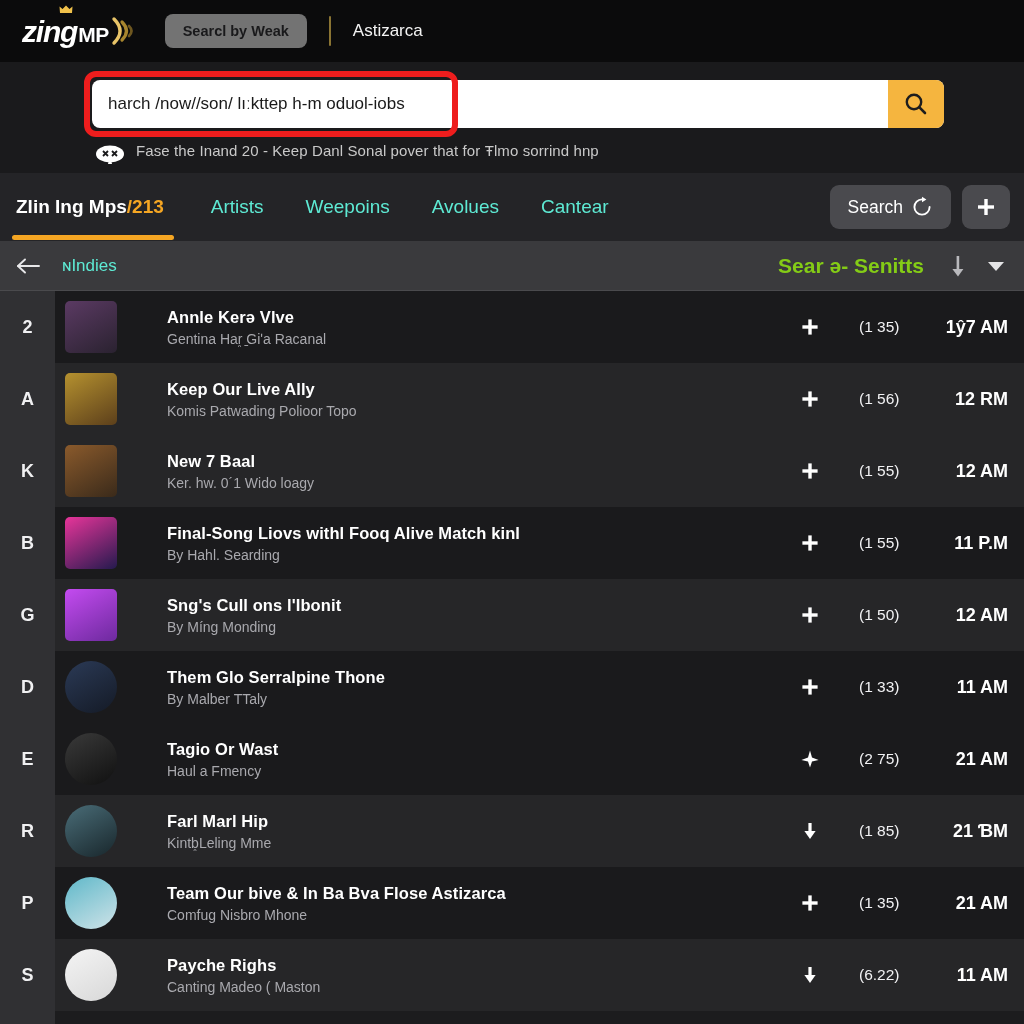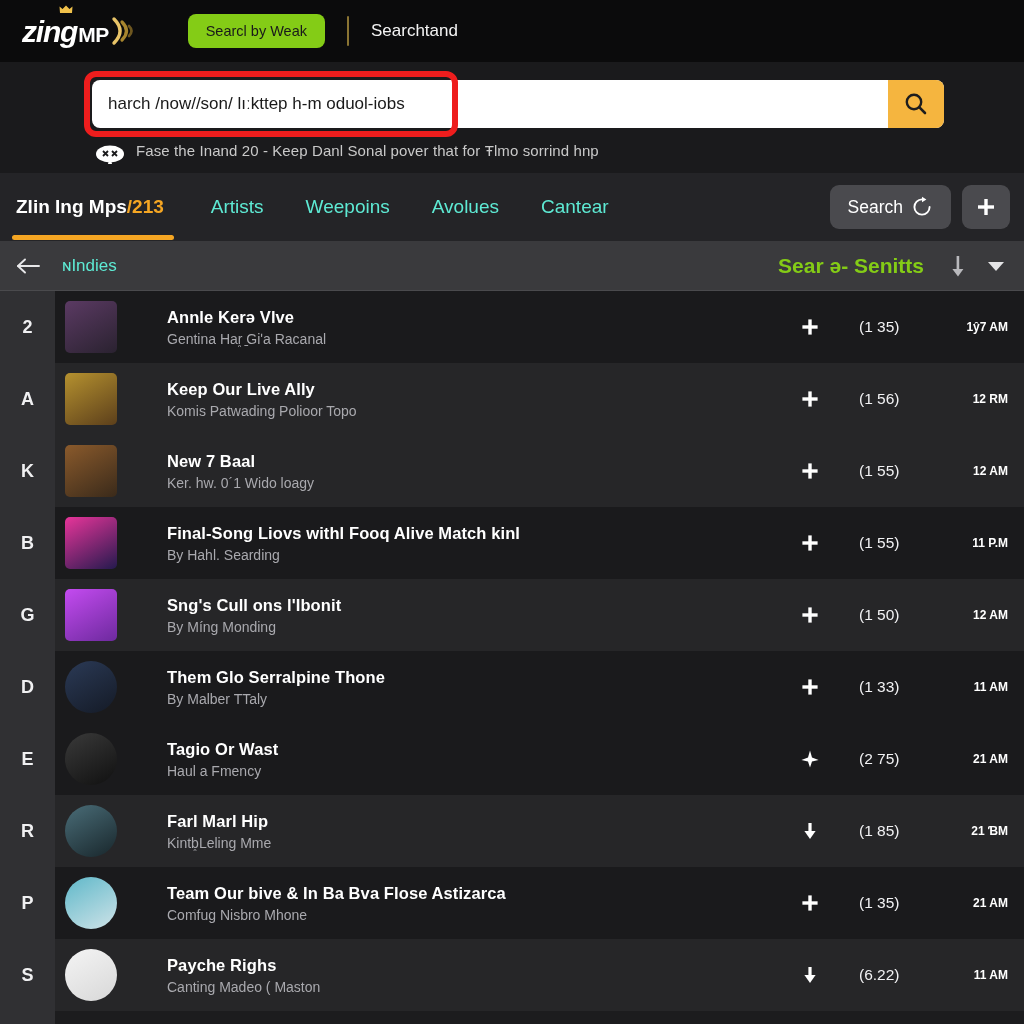--- a/index.html
+++ b/index.html
@@ -33,8 +33,8 @@
   .logo-arcs { position: relative; width: 26px; height: 32px; margin-left: 1px; }
 
   .pill-btn {
-    margin-left: 52px; background: #84cc16; color: #19191b;
-    border-radius: 8px; padding: 9px 18px; font-size: 14.5px; font-weight: 400;
+    margin-left: 29px; background: #737373; color: #19191b;
+    border-radius: 8px; padding: 9px 18px; font-size: 14.5px; font-weight: 700;
     cursor: pointer; white-space: nowrap;
   }
   .divider-v { width: 2px; height: 30px; background: #8a7433; margin: 0 22px; border-radius: 1px; }

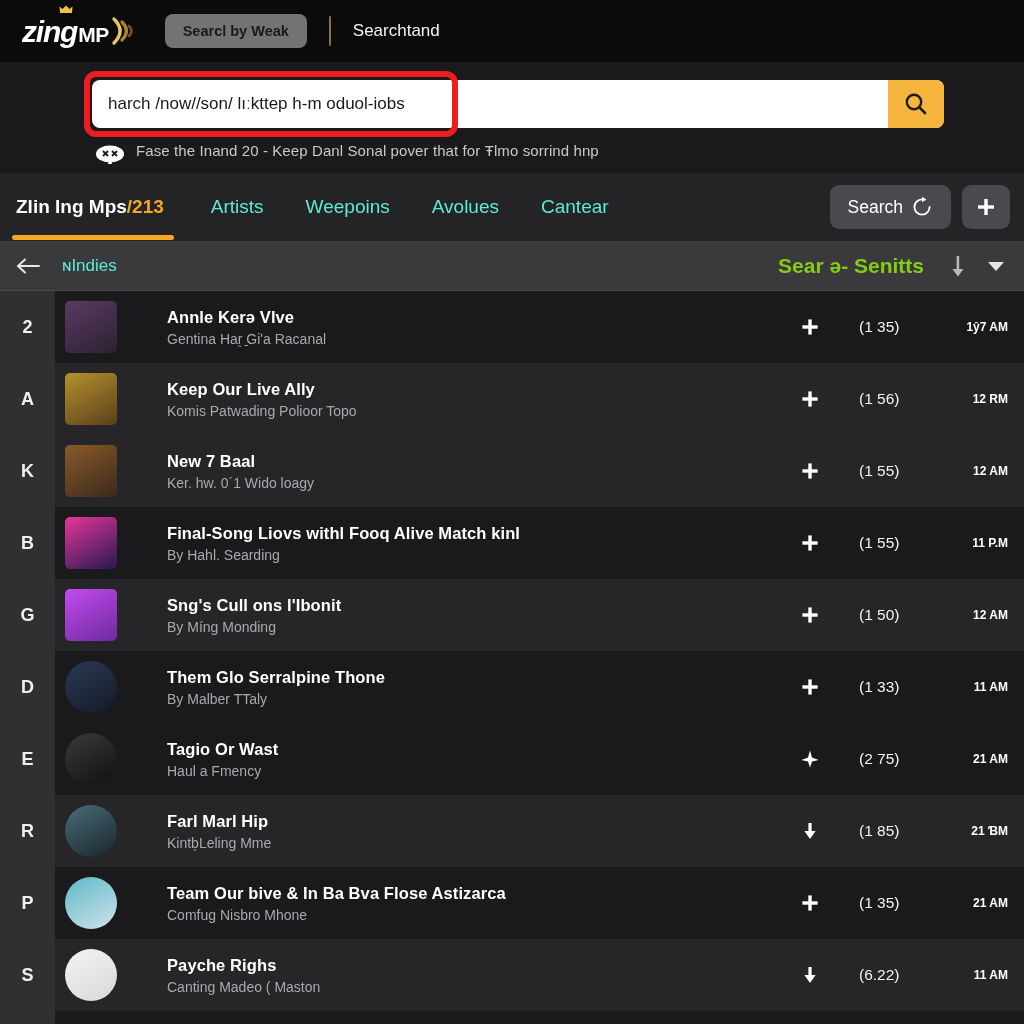--- a/index.html
+++ b/index.html
@@ -166,7 +166,7 @@
 
     <div class="pill-btn">Searcl by Weak</div>
     <div class="divider-v"></div>
-    <div class="topbar-link">Searchtand</div>
+    <div class="topbar-link">Astizarca</div>
   </div>
 
   <div class="searchband">

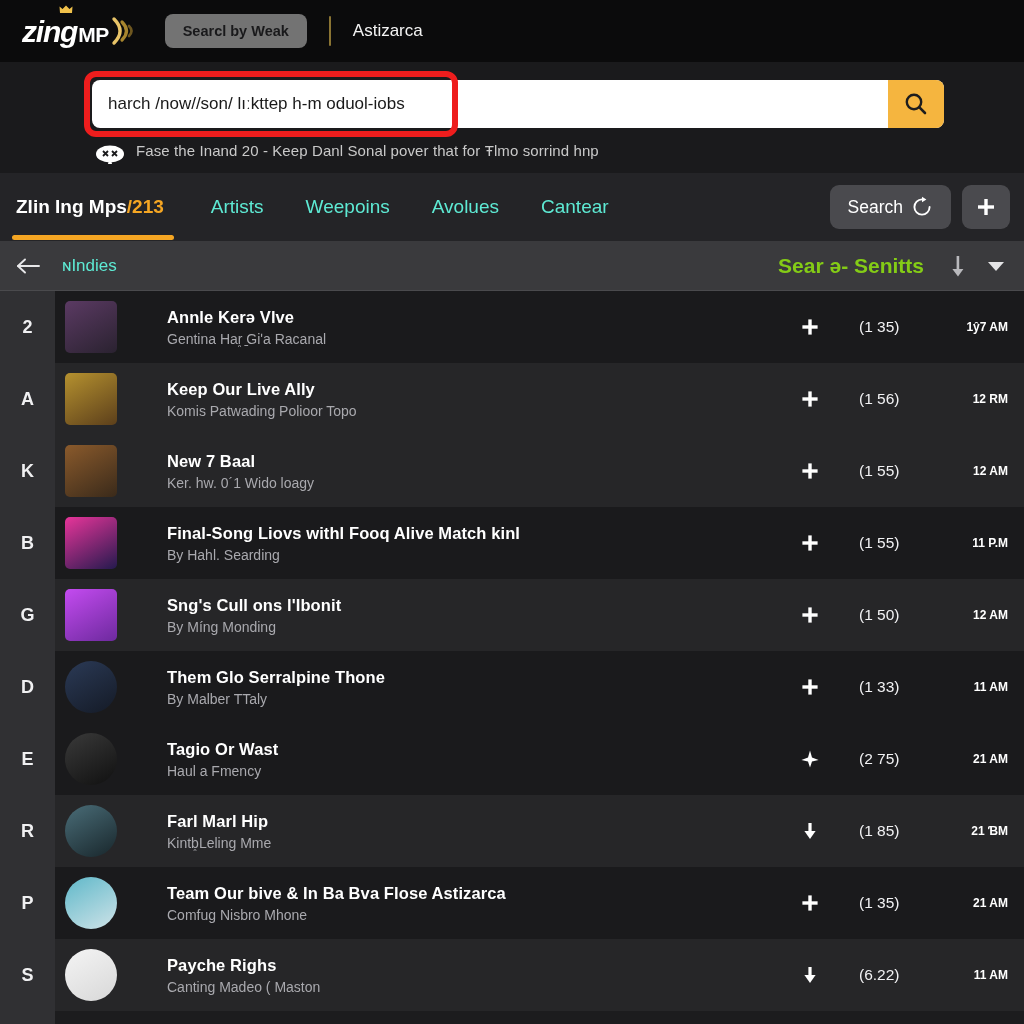--- a/index.html
+++ b/index.html
@@ -142,7 +142,7 @@
   .count-txt { color: #f2f2f4; font-size: 15.5px; margin-left: 30px; }
   .time-col {
     width: 96px; flex: 0 0 auto; text-align: right; padding-right: 16px;
-    color: #ffffff; font-size: 12px; font-weight: bold;
+    color: #ffffff; font-size: 18px; font-weight: bold;
   }
 </style>
 </head>

